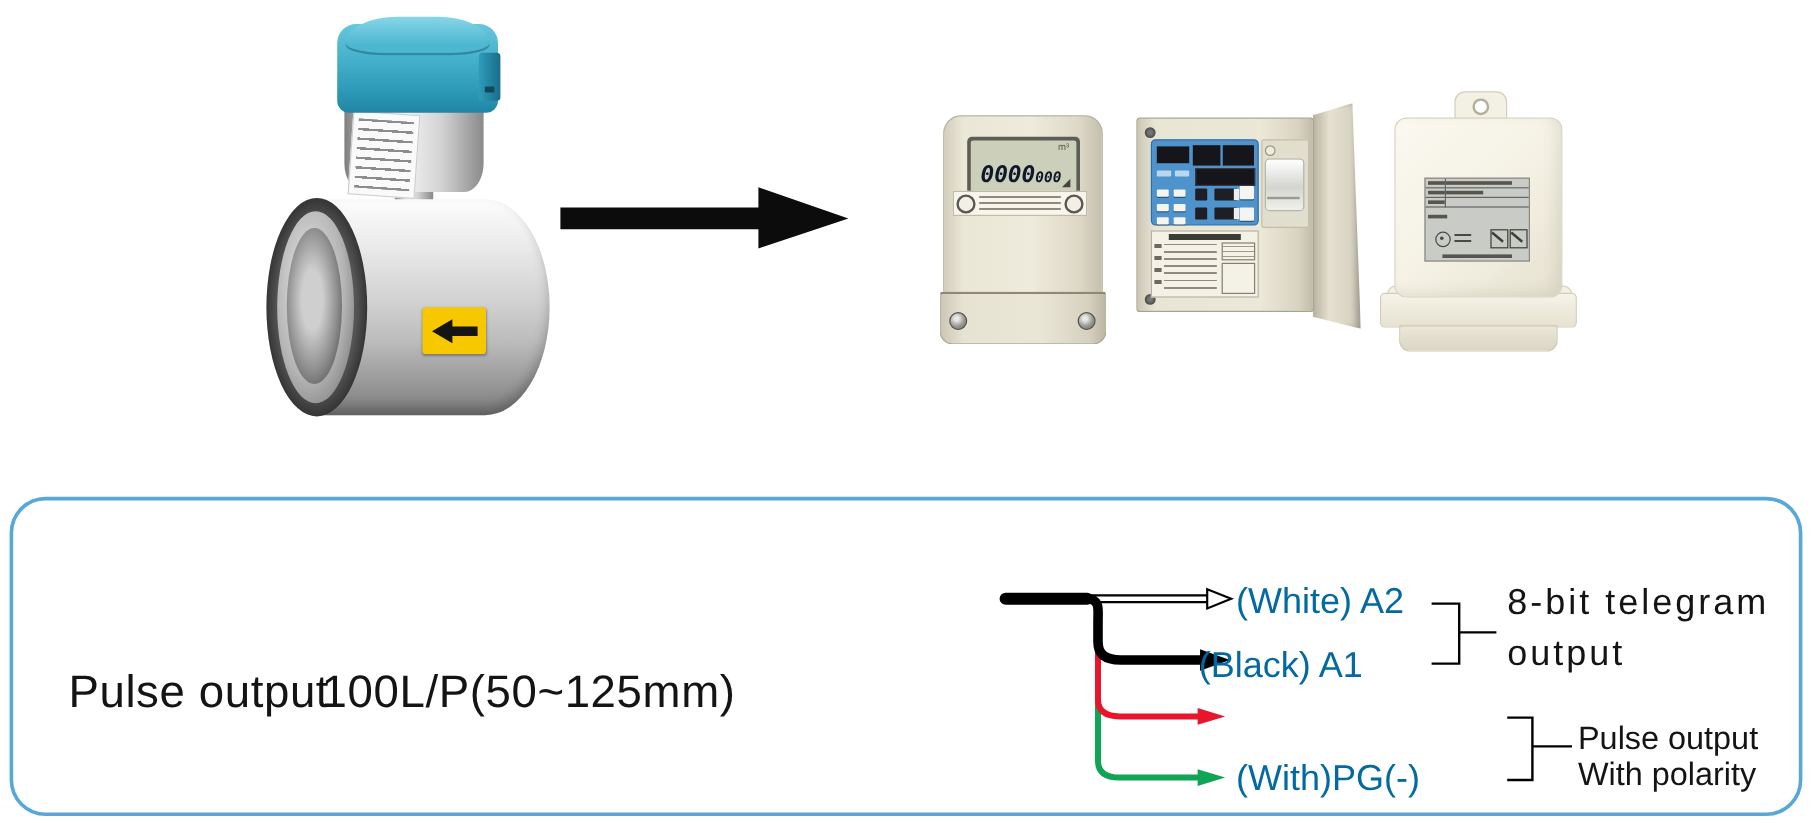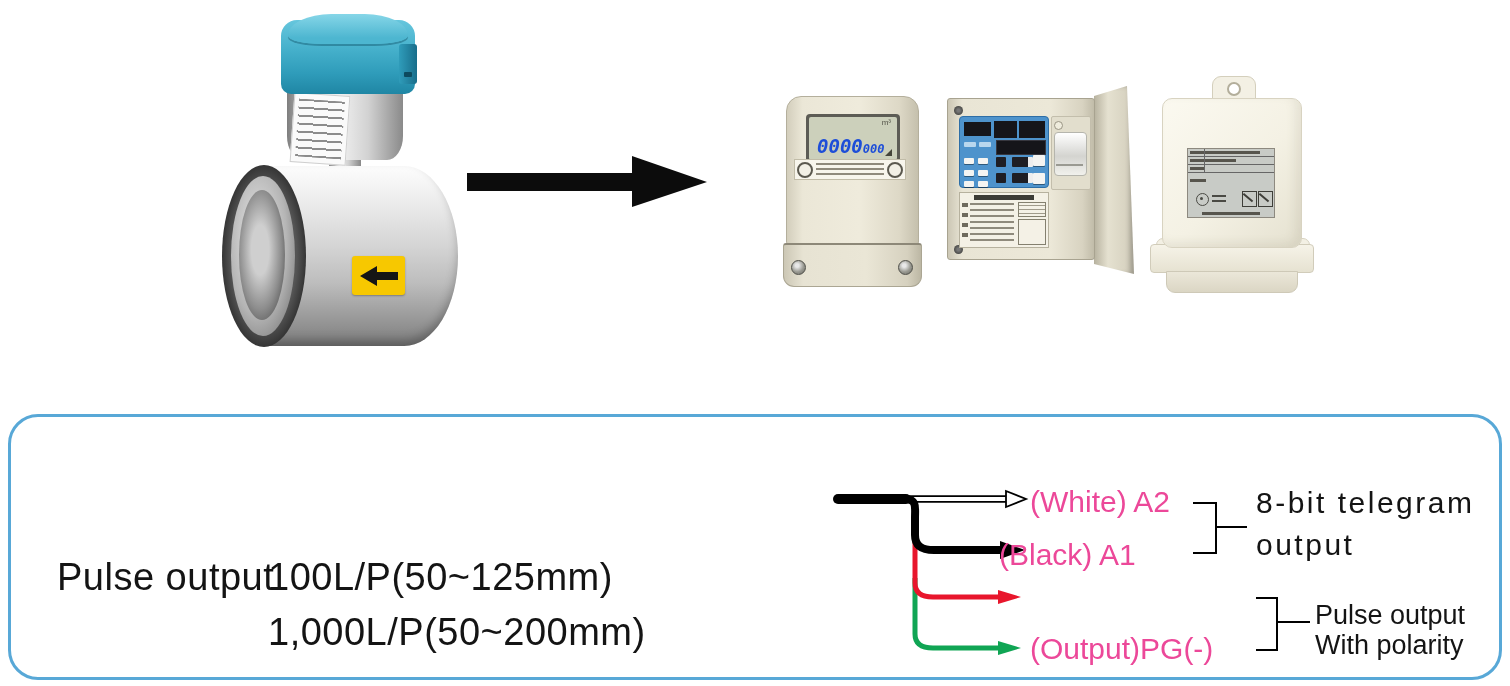--- a/index.html
+++ b/index.html
@@ -55,7 +55,7 @@
   .d1-lcd{position:relative;width:100%;height:100%;background:#ccd0bb;border-radius:2px;overflow:hidden;}
   .lcd-unit{position:absolute;right:6px;top:1px;font-size:8px;color:#55554a;}
   .lcd-digits{position:absolute;left:8px;bottom:4px;font-family:"DejaVu Sans Mono",monospace;
-    font-style:italic;font-weight:bold;color:#1d4ed8;line-height:1;}
+    font-style:italic;font-weight:bold;color:#0f172a;line-height:1;}
   .lcd-digits .big{font-size:19px;}
   .lcd-digits .small{font-size:12px;}
   .lcd-corner{position:absolute;right:5px;bottom:4px;width:0;height:0;

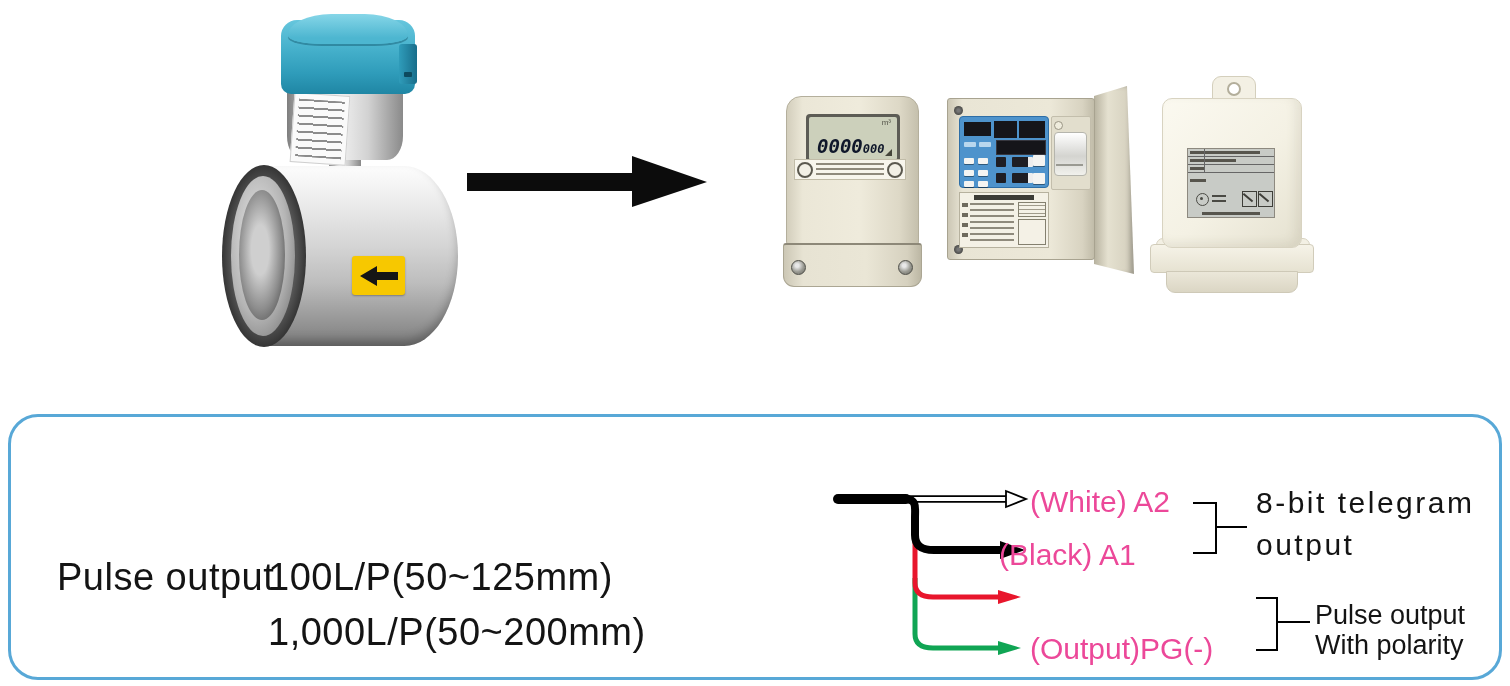--- a/index.html
+++ b/index.html
@@ -122,7 +122,7 @@
   
   .spec-box{left:8px;top:414px;width:1488px;height:260px;border:3px solid #58a8d7;border-radius:30px;background:#fff;}
   .spec-text{font-size:38px;line-height:40px;letter-spacing:0.5px;color:#141414;white-space:nowrap;}
-  .wire-label{font-size:30px;line-height:32px;color:#ec4899;white-space:nowrap;}
+  .wire-label{font-size:30px;line-height:32px;color:#0369a1;white-space:nowrap;}
   .grp1{font-size:30px;line-height:42px;letter-spacing:2.5px;color:#141414;white-space:nowrap;}
   .grp2{font-size:27px;line-height:30px;color:#141414;white-space:nowrap;}
 </style>

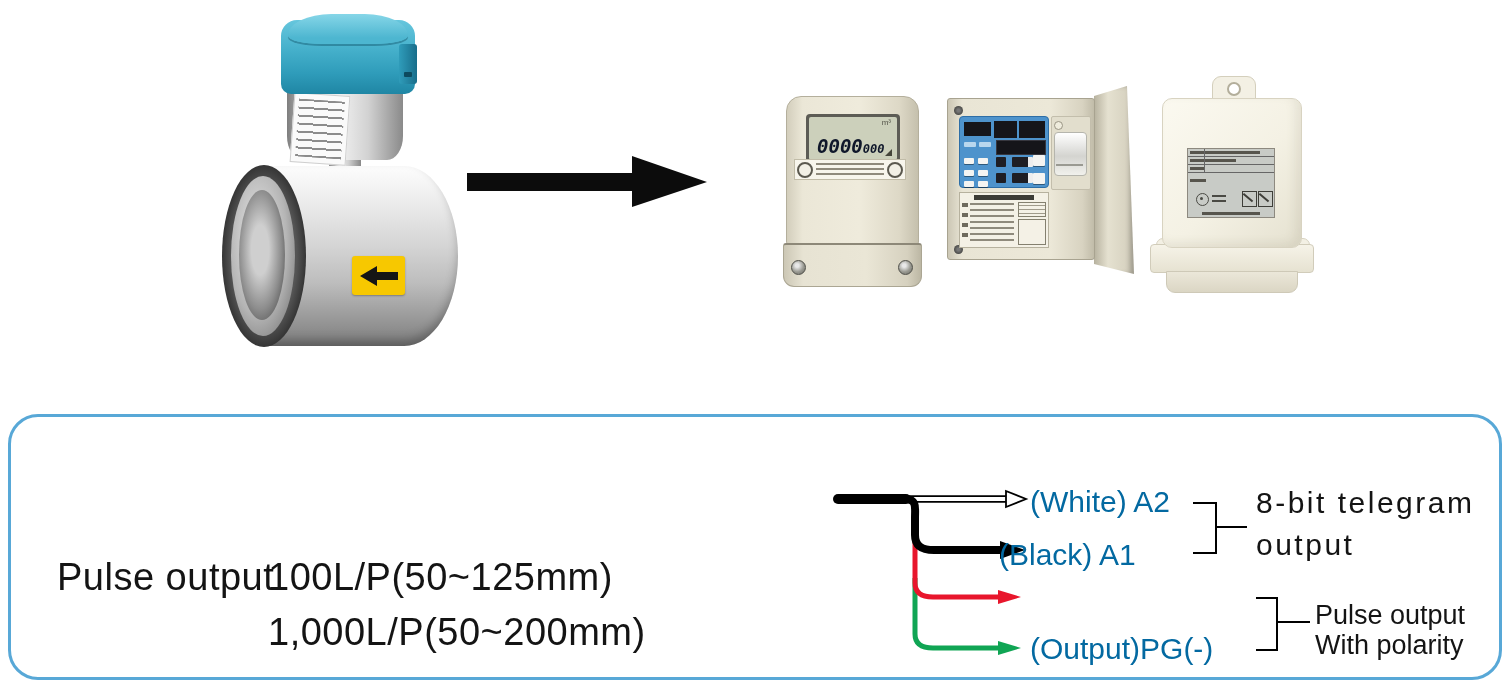--- a/index.html
+++ b/index.html
@@ -246,7 +246,6 @@
 
   <div class="abs spec-text" style="left:57px;top:557px;">Pulse output</div>
   <div class="abs spec-text" style="left:268px;top:557px;">100L/P(50~125mm)</div>
-  <div class="abs spec-text" style="left:268px;top:612px;">1,000L/P(50~200mm)</div>
 
 
   <svg class="abs" style="left:830px;top:480px;" width="200" height="200" viewBox="0 0 200 200">

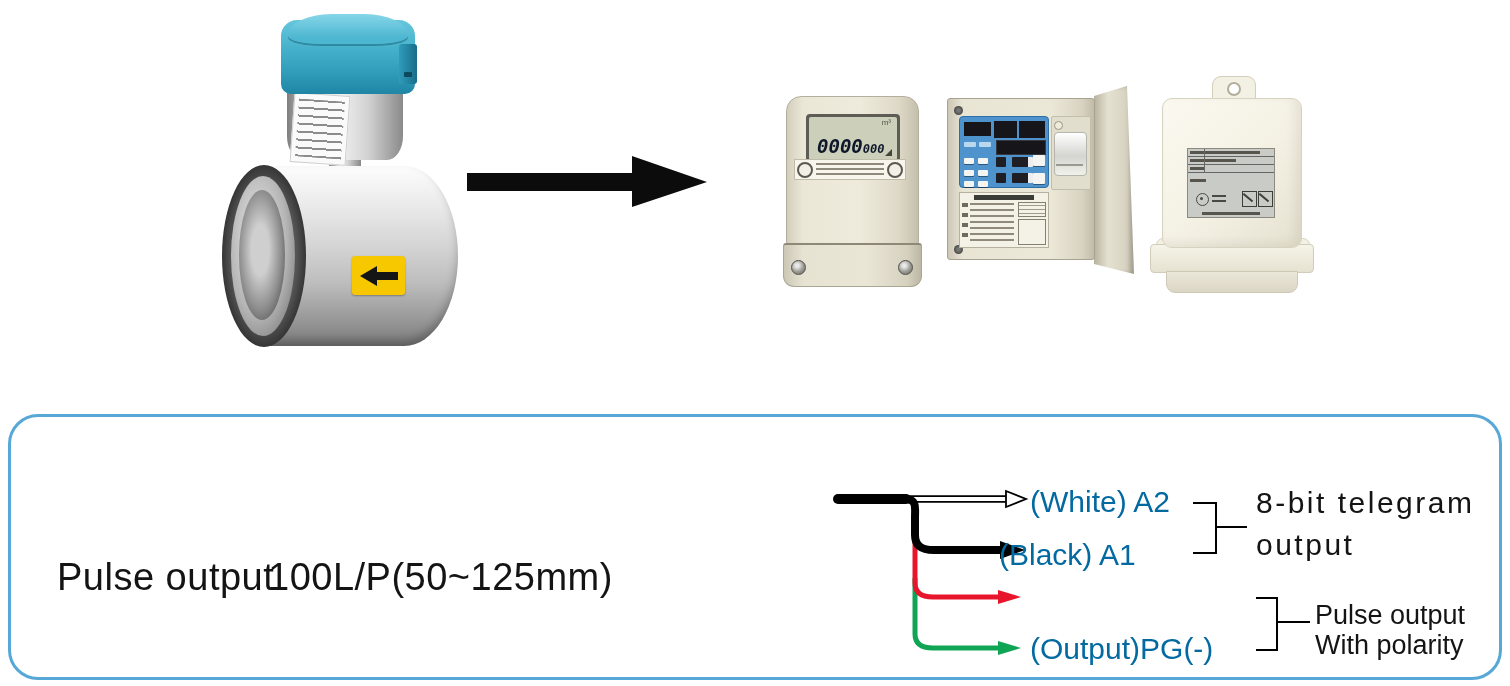--- a/index.html
+++ b/index.html
@@ -266,7 +266,7 @@
 
   <div class="abs wire-label" style="left:1030px;top:486px;">(White) A2</div>
   <div class="abs wire-label" style="left:999px;top:539px;">(Black) A1</div>
-  <div class="abs wire-label" style="left:1030px;top:633px;">(Output)PG(-)</div>
+  <div class="abs wire-label" style="left:1030px;top:633px;">(With)PG(-)</div>
 
   <svg class="abs" style="left:1185px;top:490px;" width="130" height="170" viewBox="0 0 130 170">
     <path d="M8,13 H31 V63 H8" fill="none" stroke="#000" stroke-width="2"></path>

